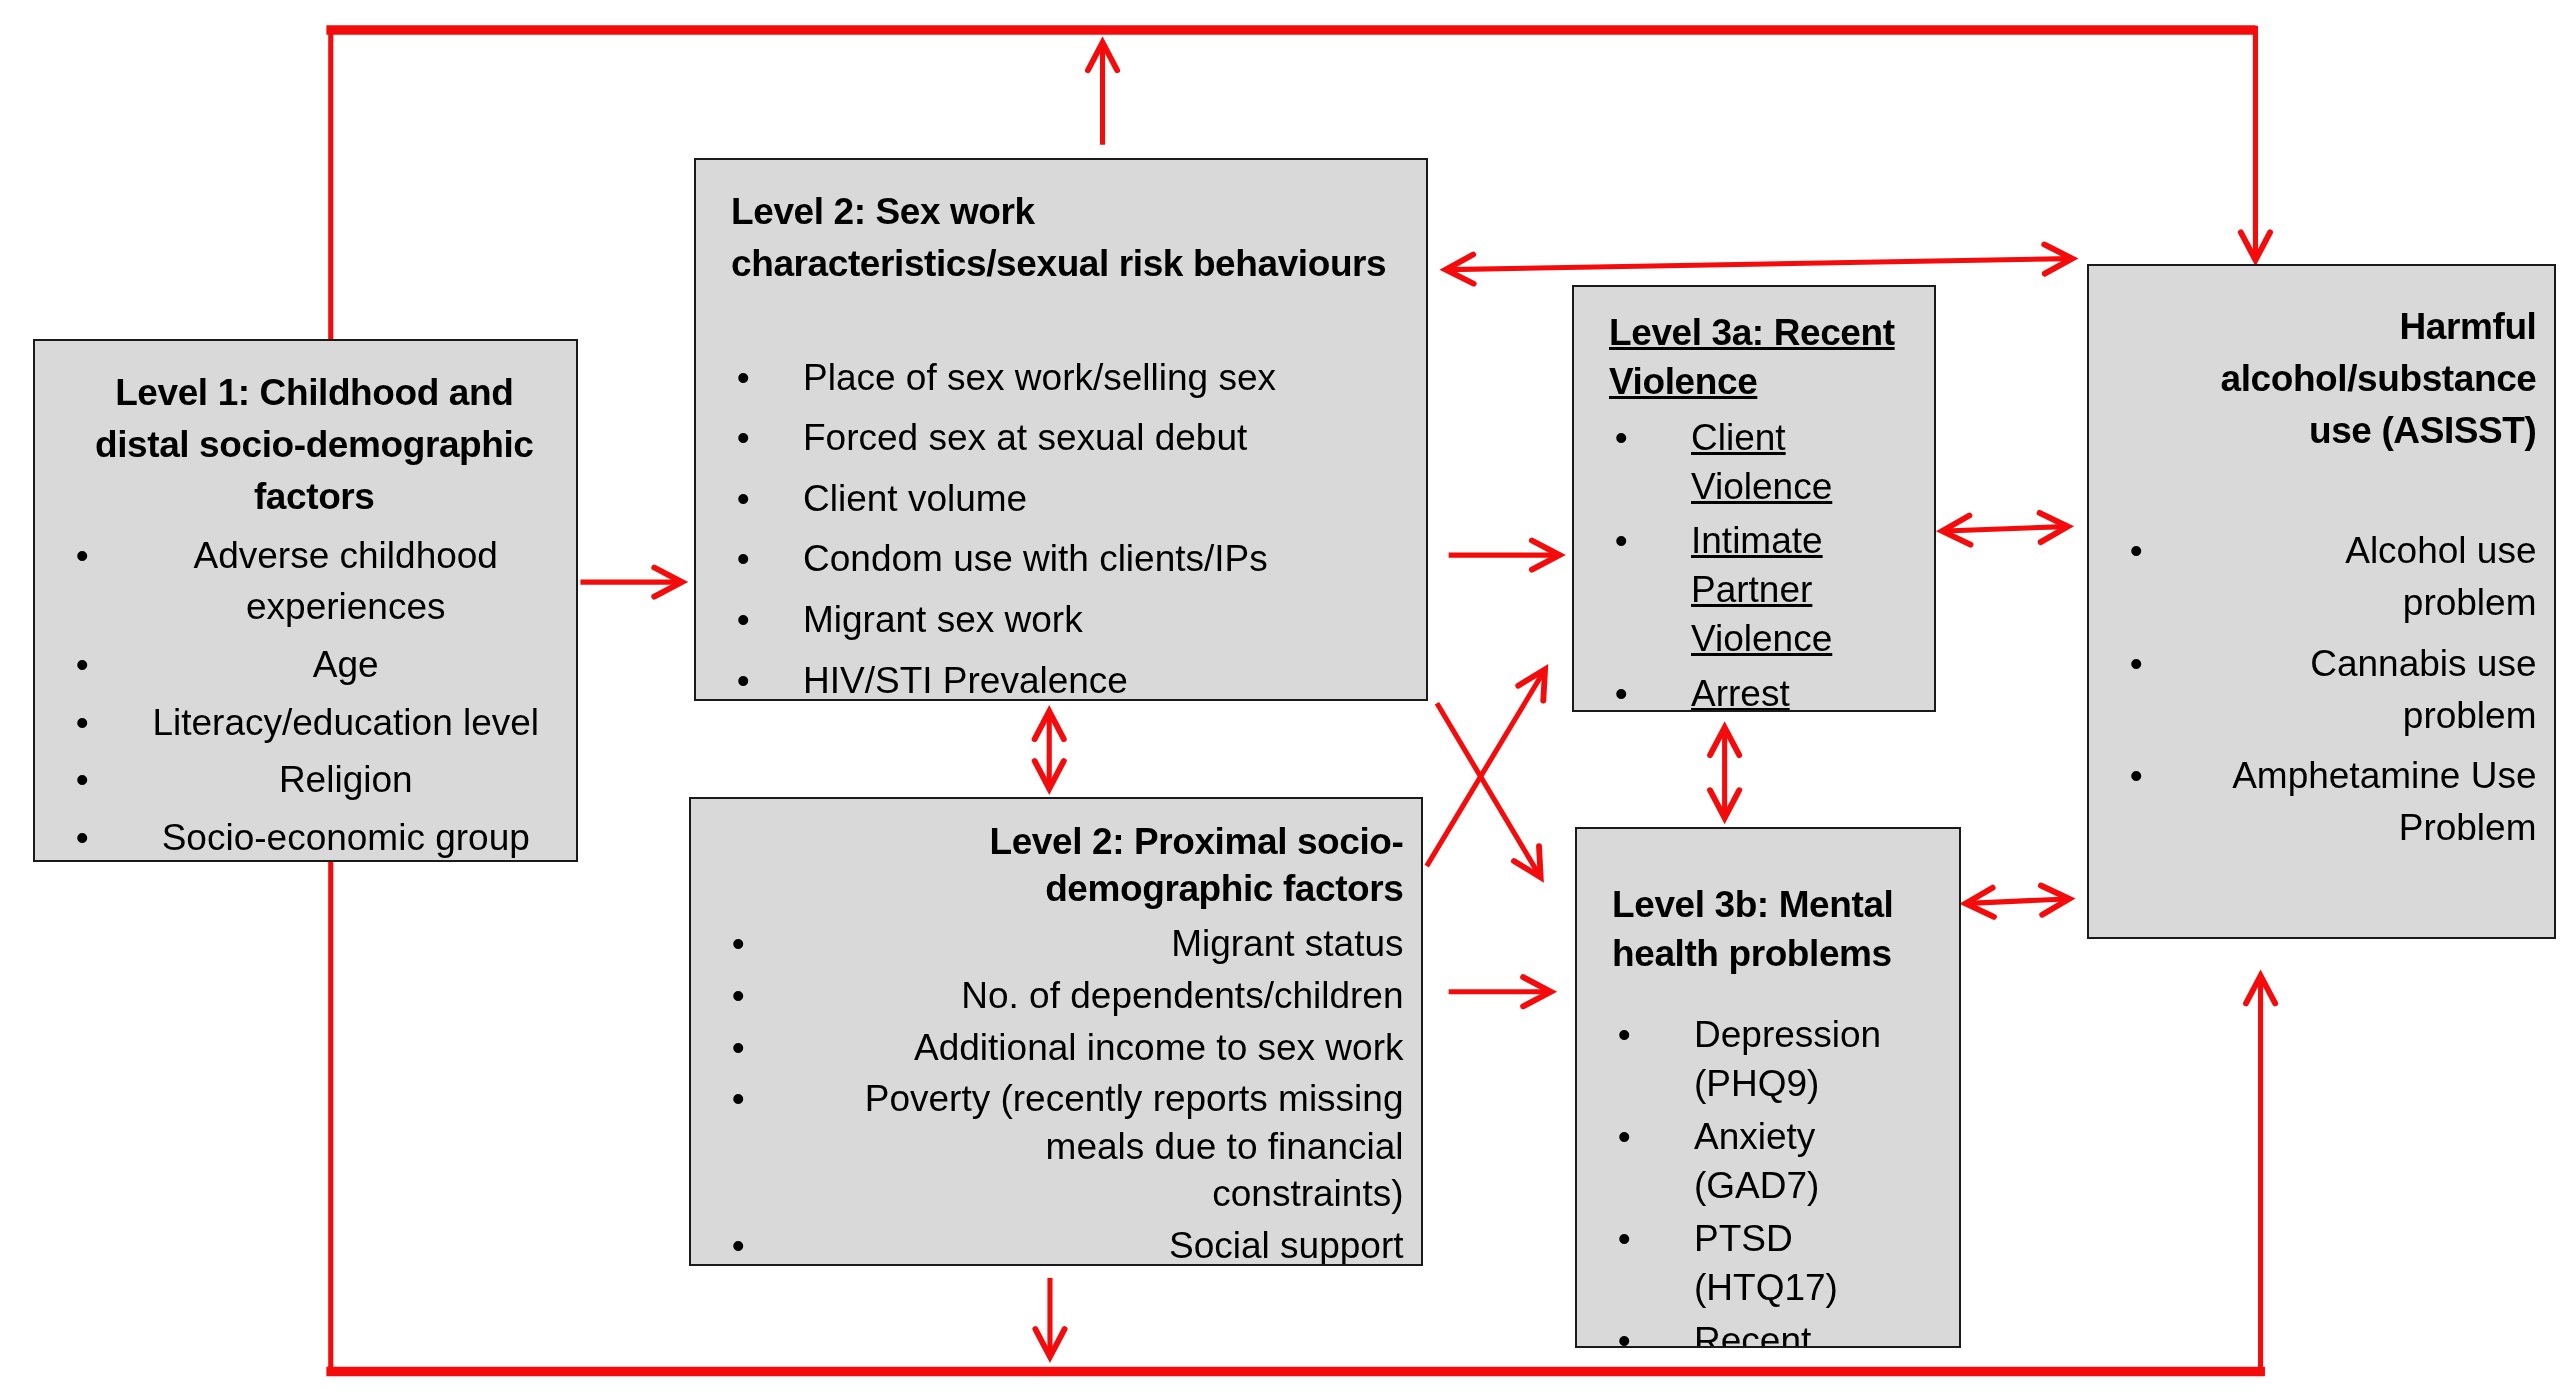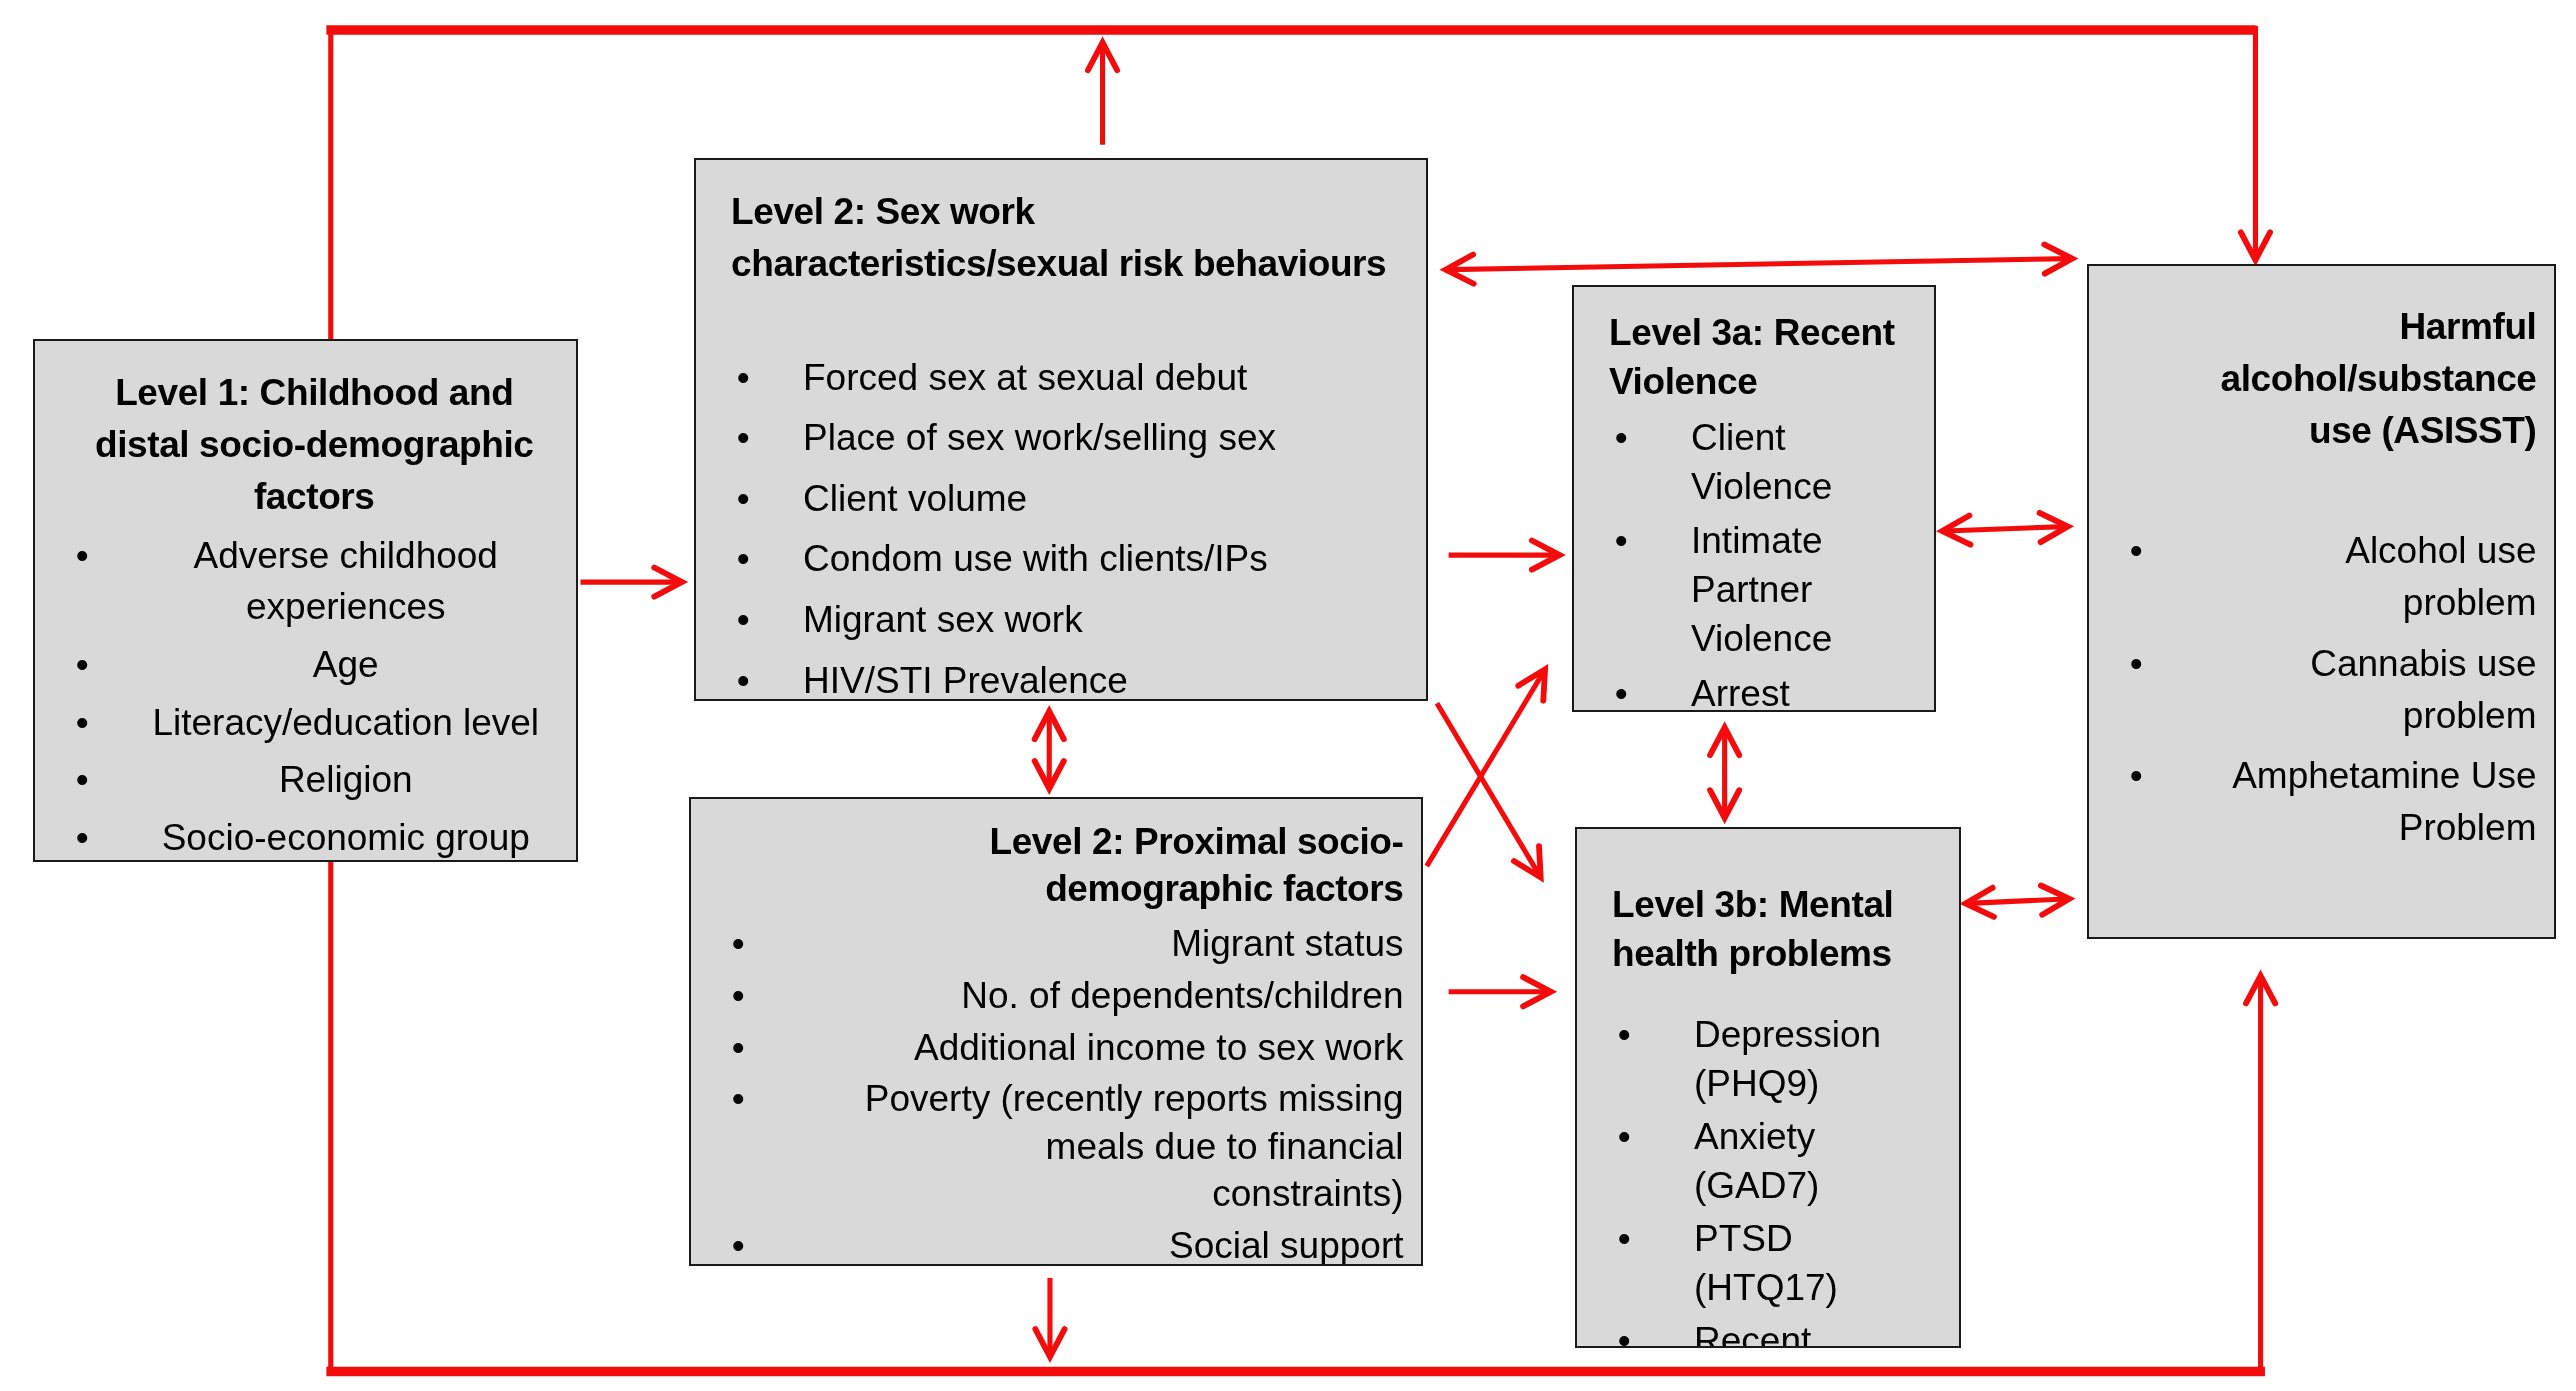--- a/index.html
+++ b/index.html
@@ -70,7 +70,7 @@
 
   #box-level2b .box-title, #box-level2b ul { line-height: 1.28; text-align: right; }
   #box-level2b { --ligap: 4.4px; }
-  #box-level3a .box-title, #box-level3a ul { line-height: 1.32; }
+  #box-level3a .box-title, #box-level3a ul { line-height: 1.32; text-decoration: underline; }
   #box-level3b .box-title, #box-level3b ul { line-height: 1.32; margin-top: 32px; }
   #box-level3b { --ligap: 4.4px; }
   #box-level2a ul { margin-top: 62px; --ligap: 8.8px; }

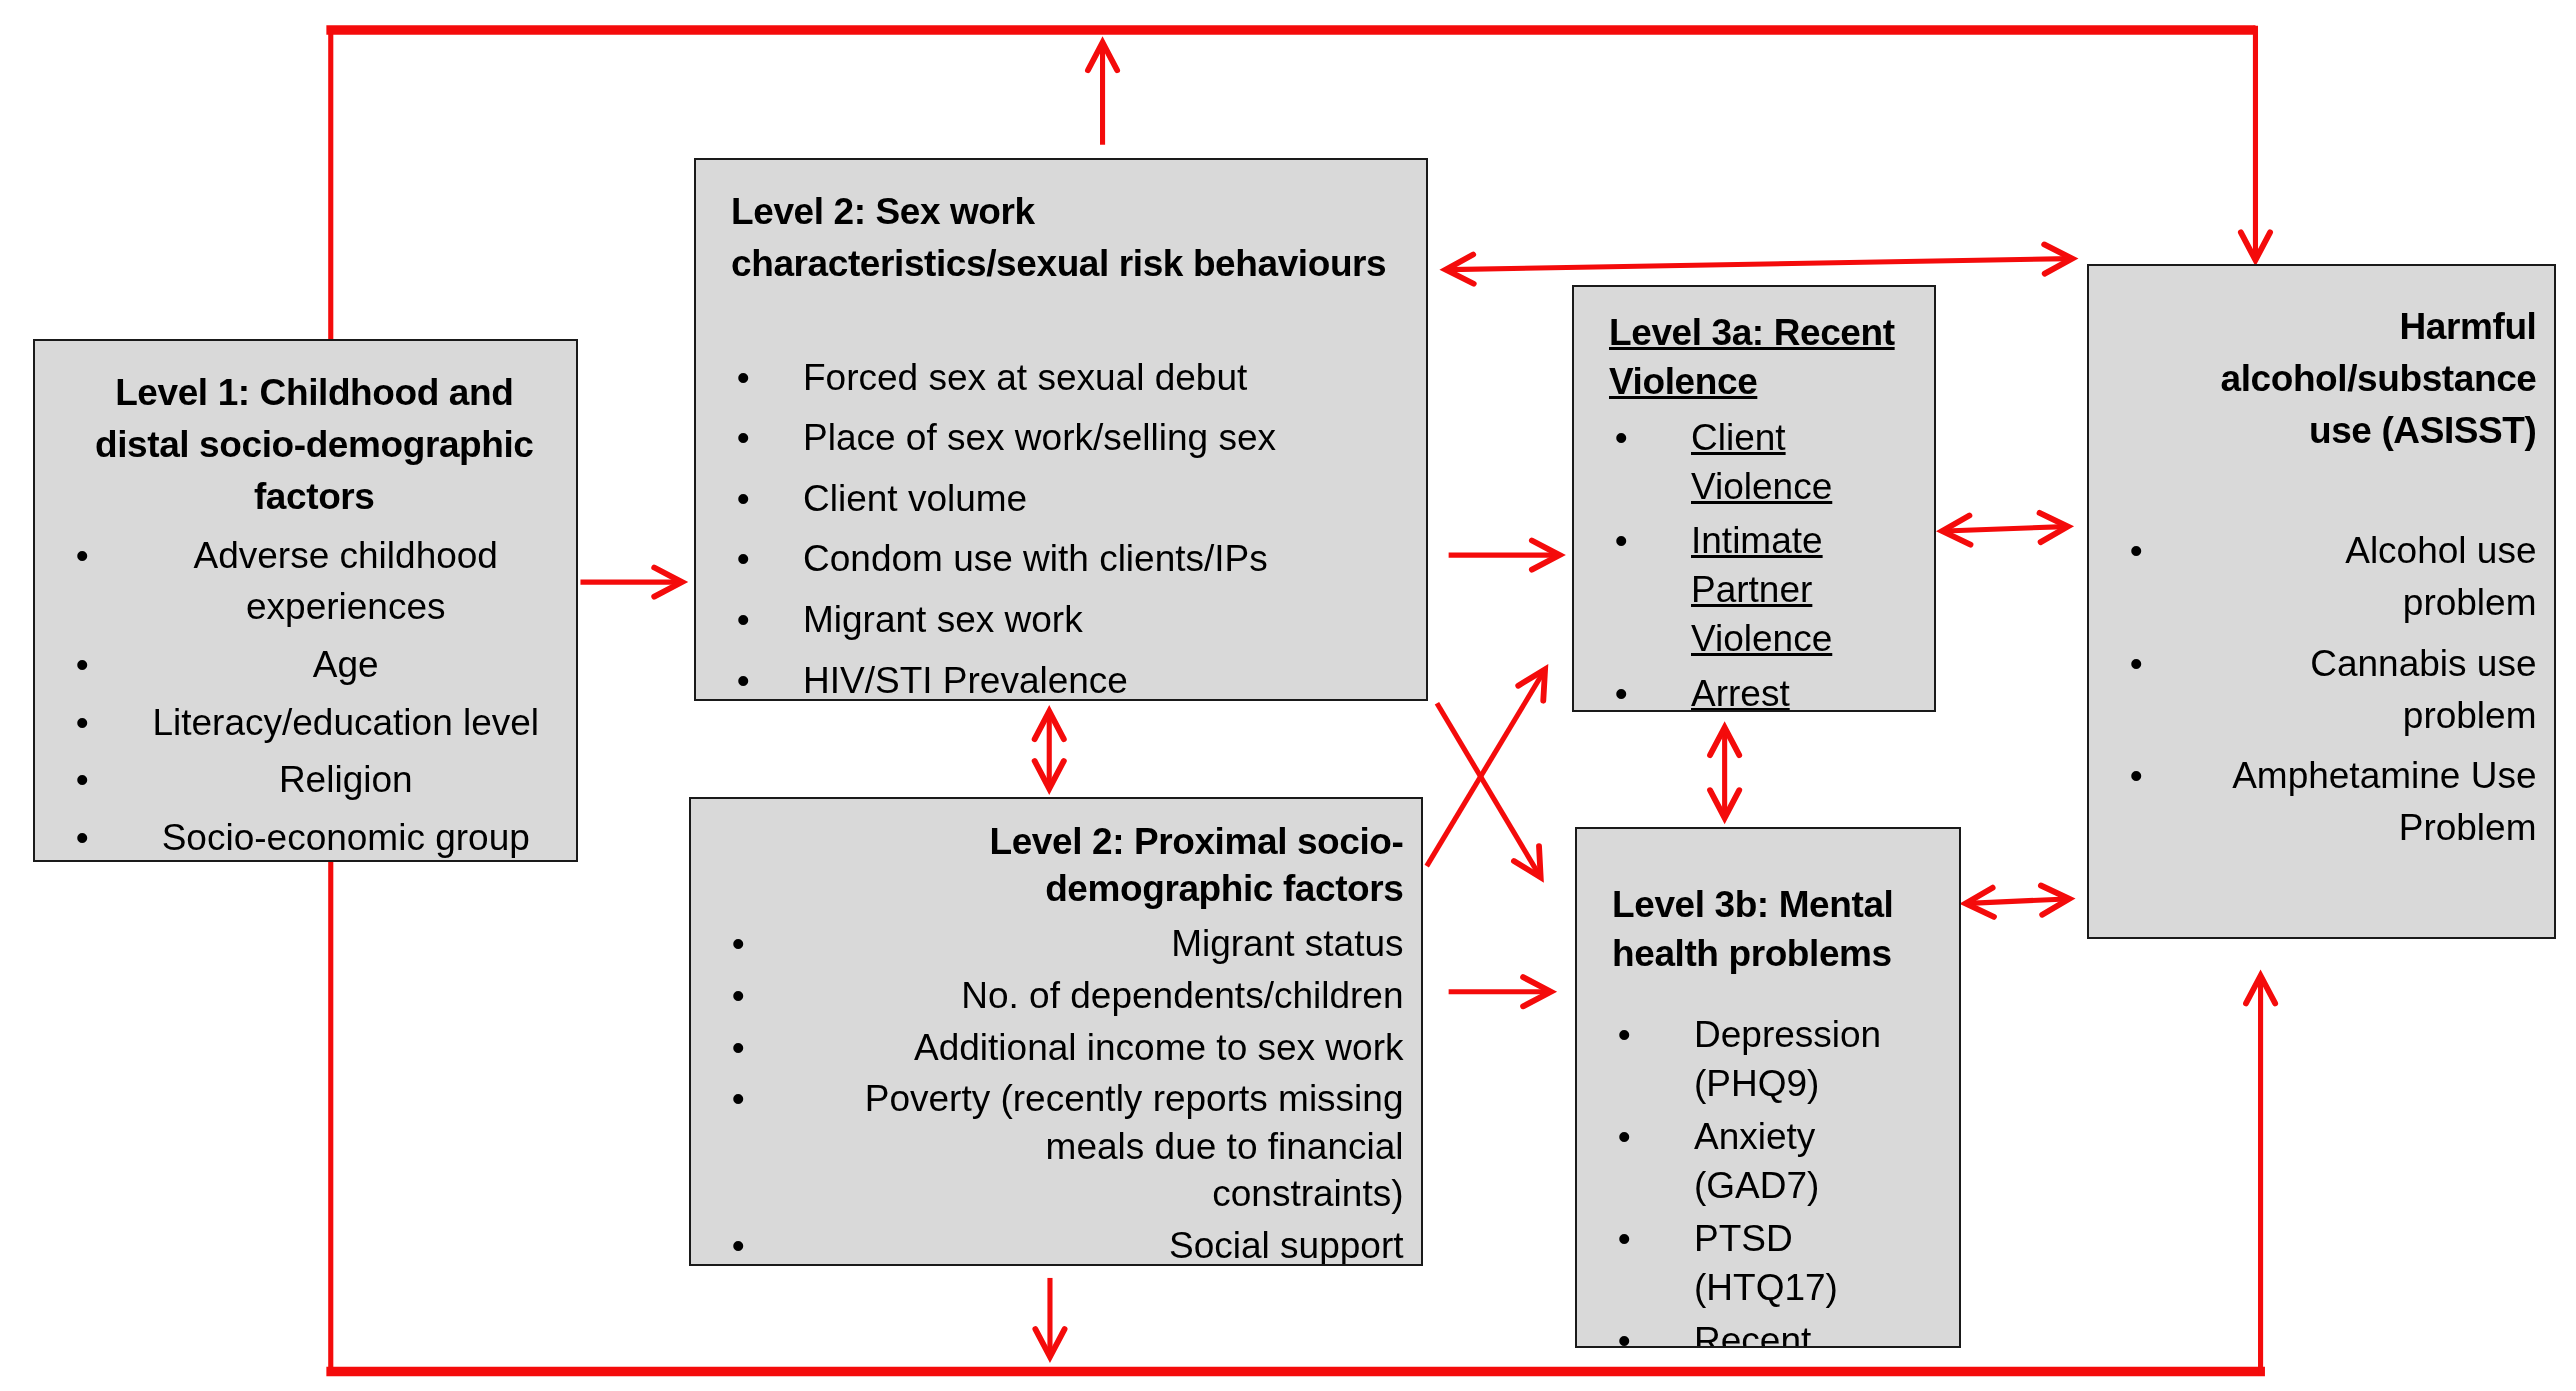--- a/index.html
+++ b/index.html
@@ -138,8 +138,8 @@
     <div class="box-title">Level 2:  Sex work
 characteristics/sexual risk behaviours</div>
     <ul>
+        <li>Place of sex work/selling sex</li>
         <li>Forced sex at sexual debut</li>
-        <li>Place of sex work/selling sex</li>
         <li>Client volume</li>
         <li>Condom use with clients/IPs</li>
         <li>Migrant sex work</li>

